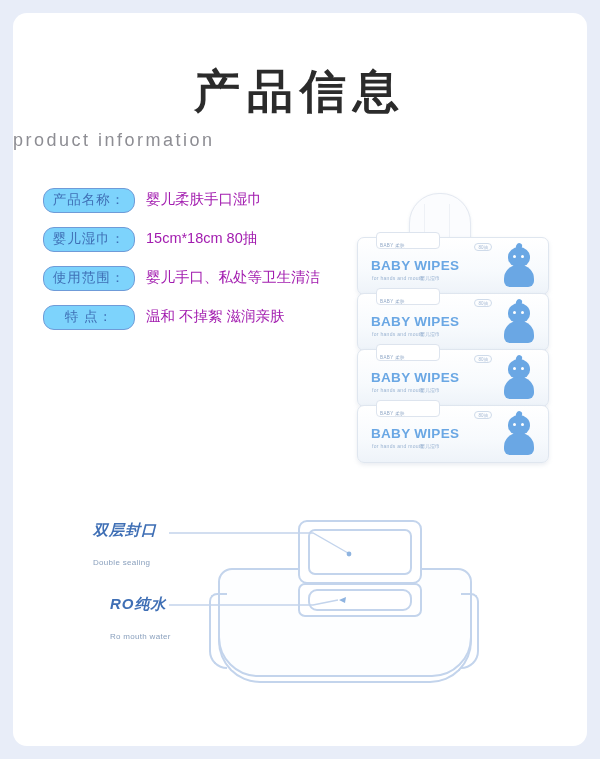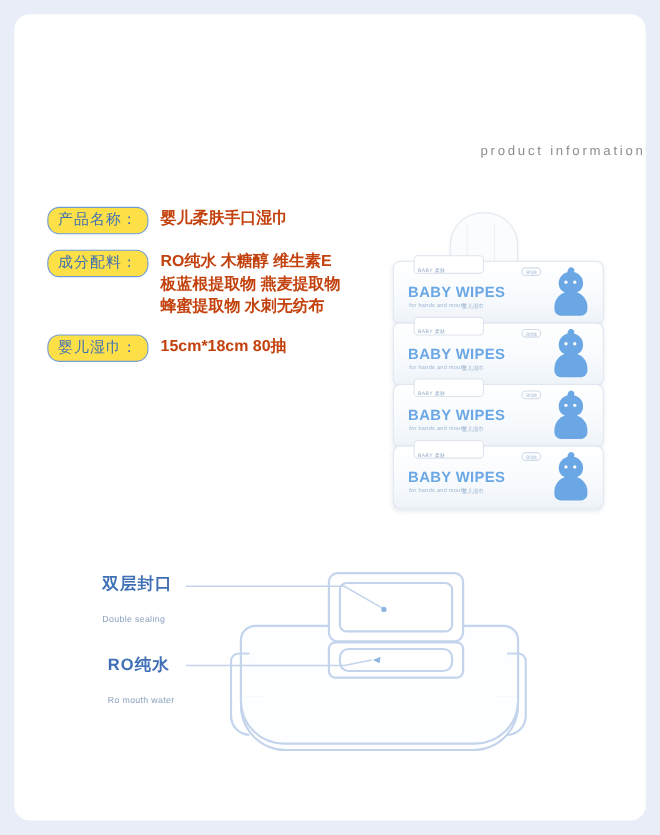--- a/index.html
+++ b/index.html
@@ -355,6 +355,7 @@
 <div id="page">
   <div class="card">
 
+    <div class="title-zh">产品信息</div>
     <div class="title-en">product information</div>
 
     <div class="spec-list">

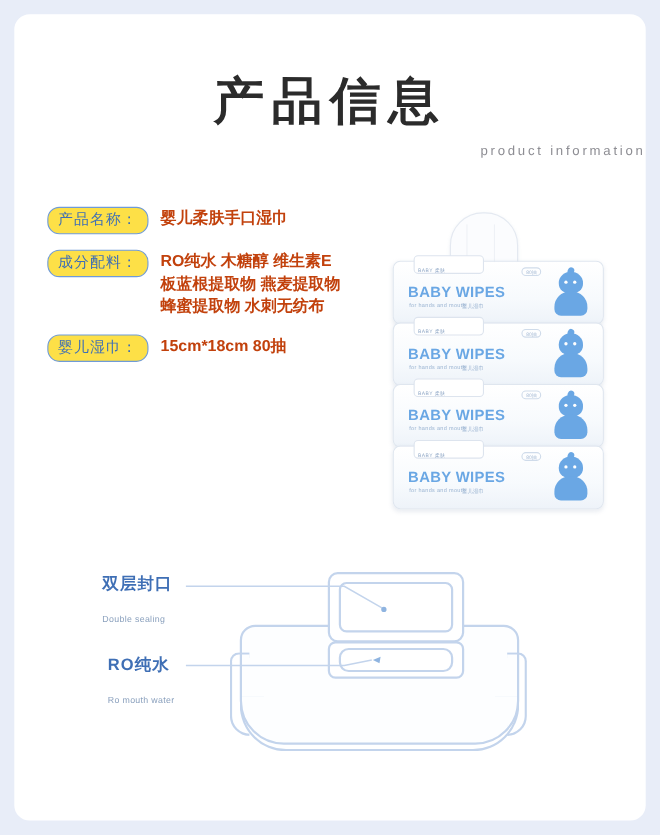--- a/index.html
+++ b/index.html
@@ -46,8 +46,8 @@
     left: 0;
     top: 117px;
     width: 574px;
-    text-align: right;
-    font-size: 12px;
+    text-align: left;
+    font-size: 18px;
     letter-spacing: 2.5px;
     color: #8d8d93;
     font-family: "Liberation Sans", sans-serif;

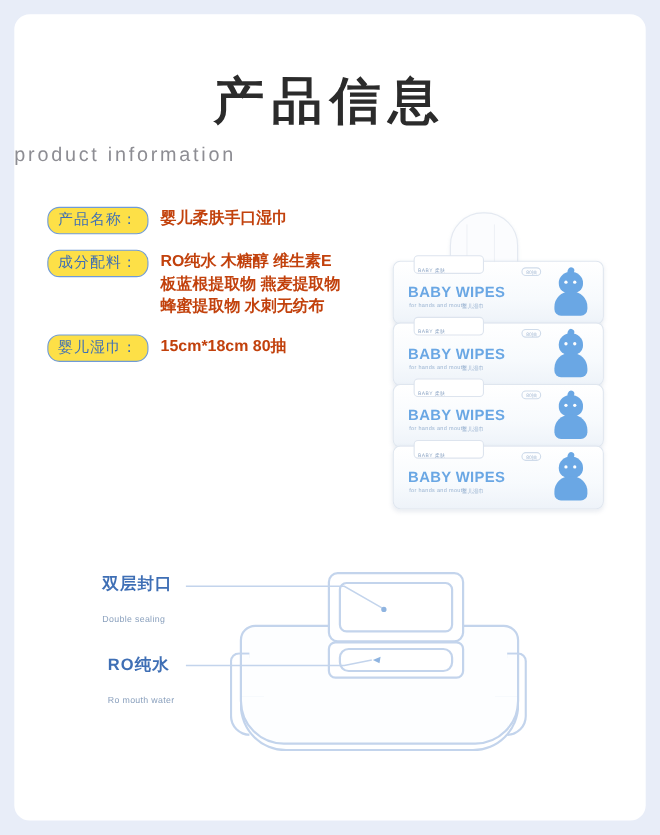--- a/index.html
+++ b/index.html
@@ -76,7 +76,7 @@
     color: #3f6fb5;
     font-size: 13.5px;
     letter-spacing: 1px;
-    background: #fde047;
+    background: #7dd3fc;
     font-family: "Liberation Sans", sans-serif;
   }
   .spec-value {

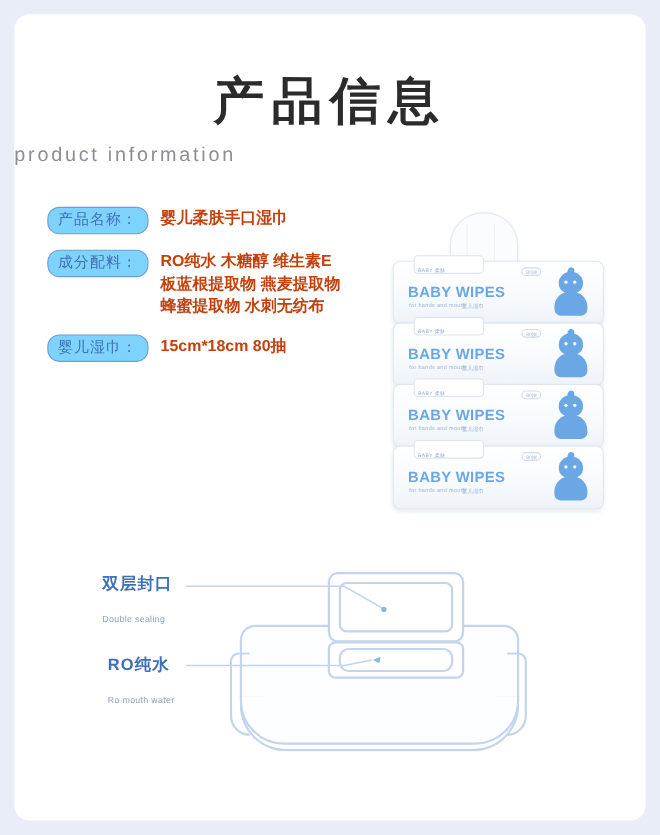--- a/index.html
+++ b/index.html
@@ -85,12 +85,11 @@
     margin-left: 11px;
     max-width: 220px;
     font-size: 14.5px;
-    color: #c2410c;
+    color: #a21caf;
     line-height: 20px;
     white-space: pre-line;
     padding-top: 1px;
     font-family: "Liberation Sans", sans-serif;
-    font-weight: bold;
   }
   .row-ingredients .spec-value { line-height: 20.5px; }
   

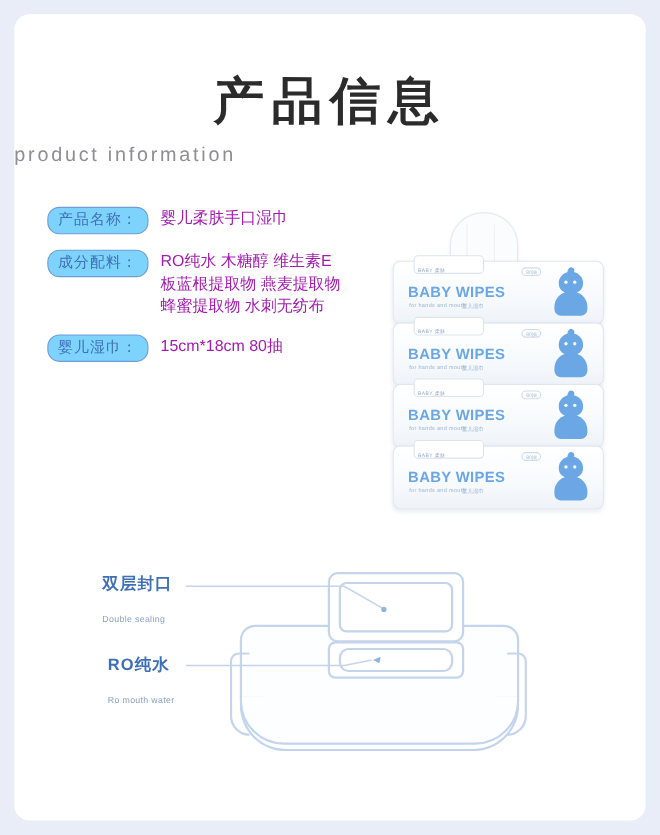--- a/index.html
+++ b/index.html
@@ -363,11 +363,6 @@
         <span class="spec-label">产品名称：</span><span class="spec-value">婴儿柔肤手口湿巾</span>
       </div>
 
-      <div class="spec-row row-ingredients">
-        <span class="spec-label">成分配料：</span><span class="spec-value">RO纯水 木糖醇 维生素E
-板蓝根提取物 燕麦提取物
-蜂蜜提取物 水刺无纺布</span>
-      </div>
 
       <div class="spec-row">
         <span class="spec-label">婴儿湿巾：</span><span class="spec-value">15cm*18cm 80抽</span>

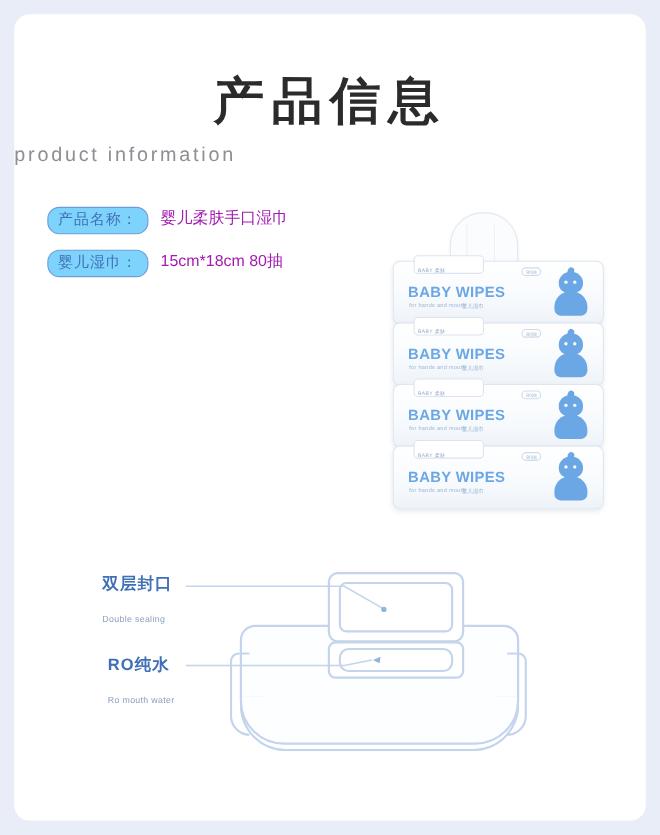--- a/index.html
+++ b/index.html
@@ -368,6 +368,9 @@
         <span class="spec-label">婴儿湿巾：</span><span class="spec-value">15cm*18cm 80抽</span>
       </div>
 
+      <div class="spec-row">
+        <span class="spec-label">使用范围：</span><span class="spec-value">婴儿手口、私处等卫生清洁</span>
+      </div>
 
 
     </div>

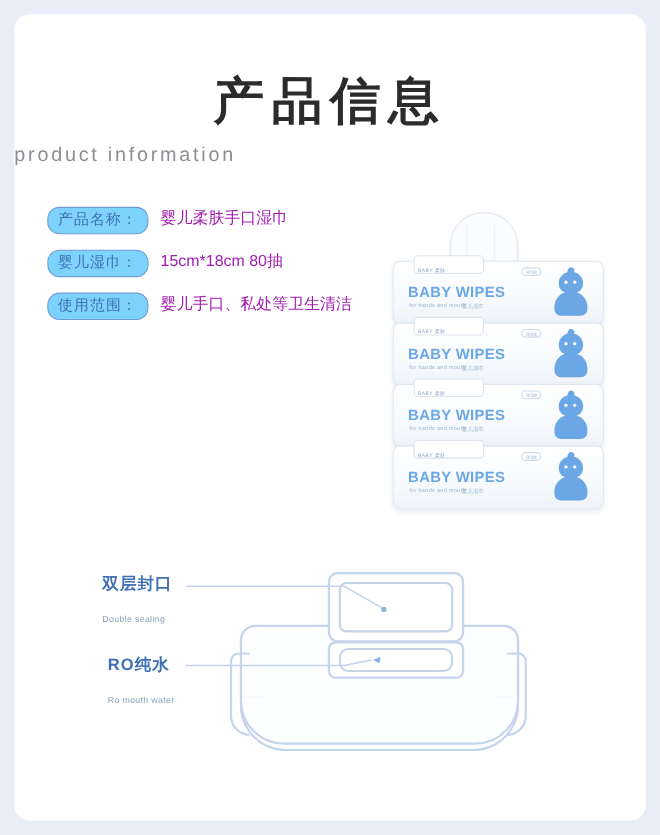--- a/index.html
+++ b/index.html
@@ -372,6 +372,9 @@
         <span class="spec-label">使用范围：</span><span class="spec-value">婴儿手口、私处等卫生清洁</span>
       </div>
 
+      <div class="spec-row">
+        <span class="spec-label">特 点：</span><span class="spec-value">温和 不掉絮 滋润亲肤</span>
+      </div>
 
     </div>
 

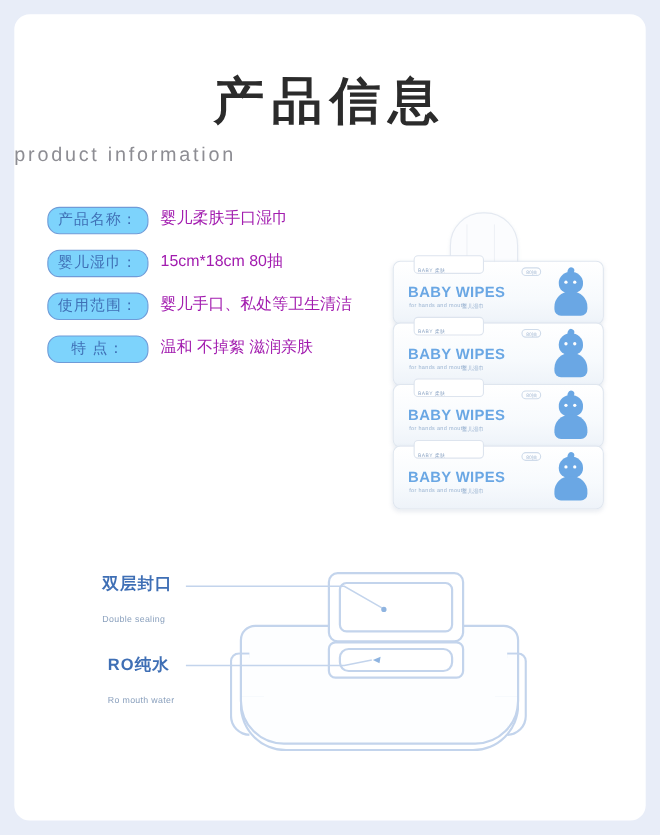--- a/index.html
+++ b/index.html
@@ -329,6 +329,7 @@
     font-weight: 700;
     letter-spacing: 1px;
     font-family: "Liberation Sans", sans-serif;
+    font-style: italic;
   }
   .callout .c-en {
     margin-top: 18px;

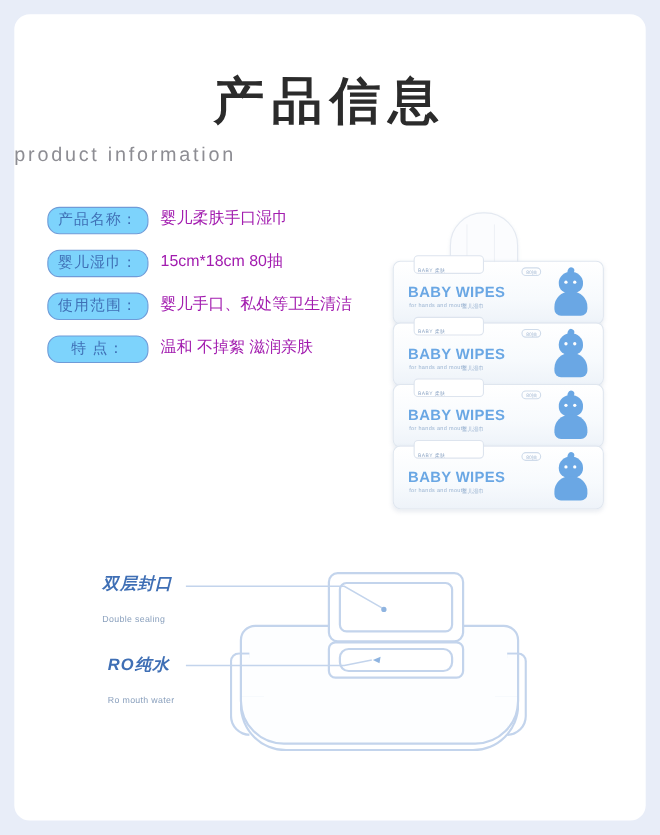--- a/index.html
+++ b/index.html
@@ -339,7 +339,7 @@
     font-family: "Liberation Sans", sans-serif;
   }
   .callout-1 { left: 80px; top: 38px; }
-  .callout-2 { left: 85px; top: 112px; }
+  .callout-2 { left: 97px; top: 112px; }
   .lead-svg {
     position: absolute;
     left: 0;

